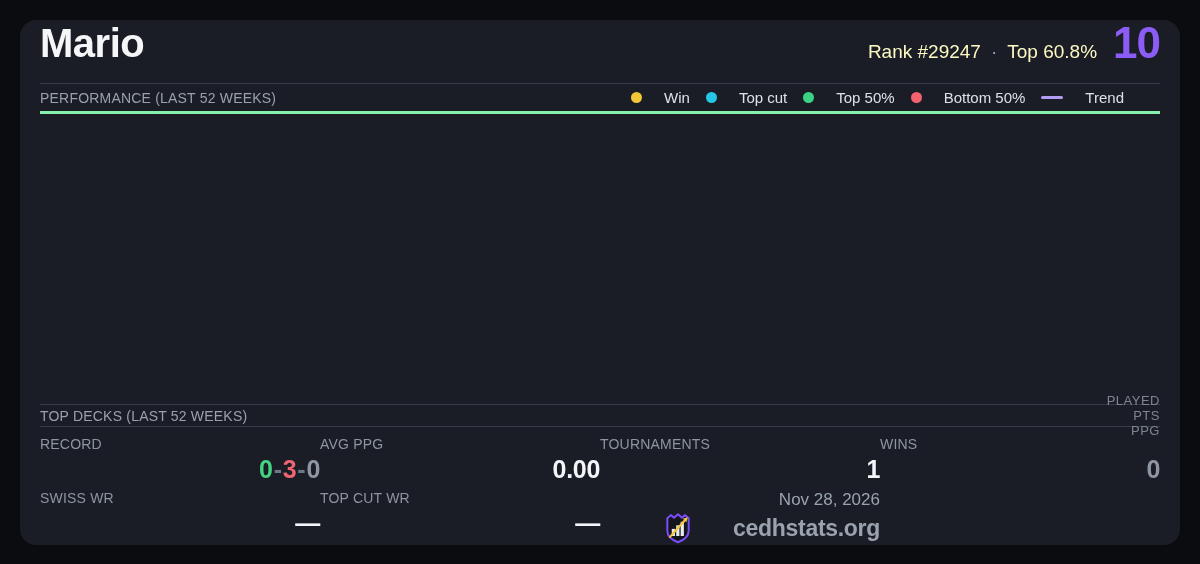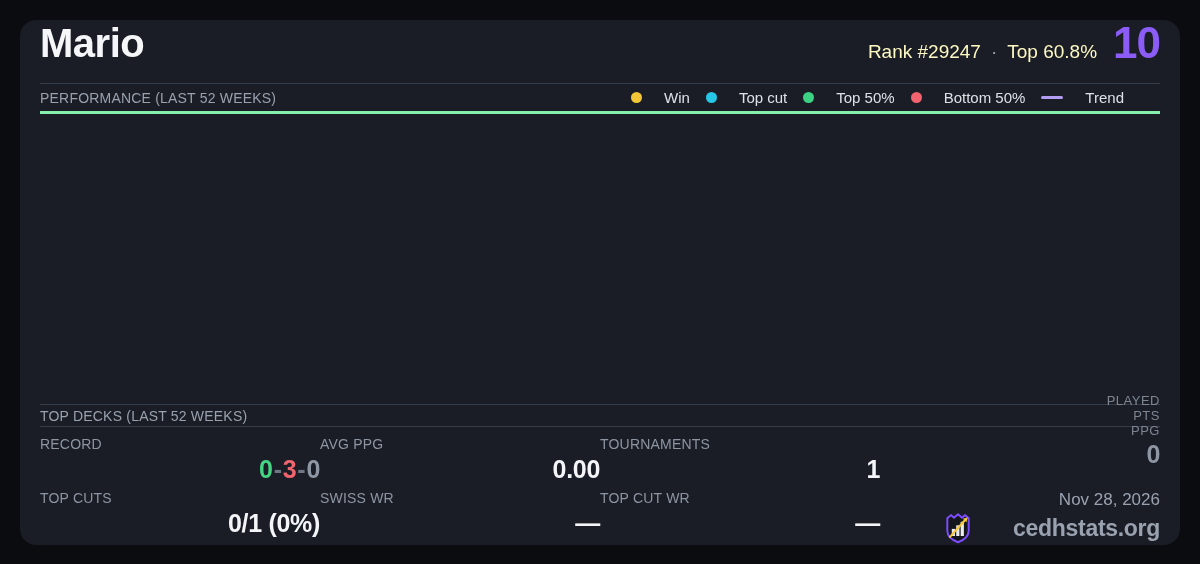--- a/index.html
+++ b/index.html
@@ -172,6 +172,7 @@
       </div>
 
       <div class="stat-cell">
+        <div class="stat-label">WINS</div>
         <div class="stat-value muted">0</div>
       </div>
 

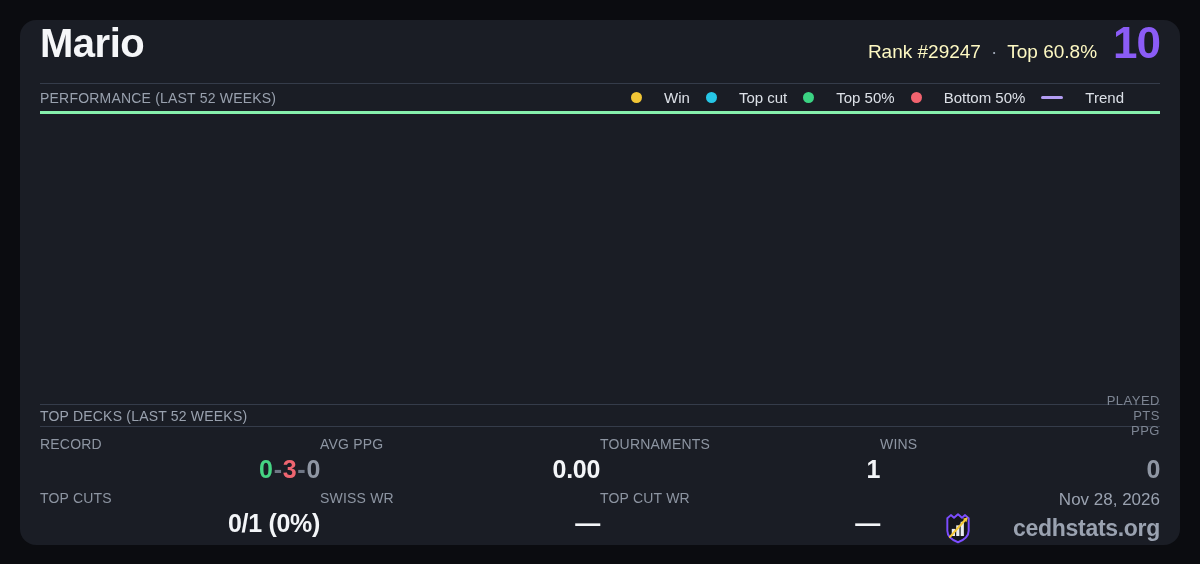--- a/index.html
+++ b/index.html
@@ -176,10 +176,6 @@
         <div class="stat-value muted">0</div>
       </div>
 
-      <div class="stat-cell">
-        <div class="stat-label">TOP CUTS</div>
-        <div class="stat-value">0/1 (0%)</div>
-      </div>
 
       <div class="stat-cell">
         <div class="stat-label">SWISS WR</div>

